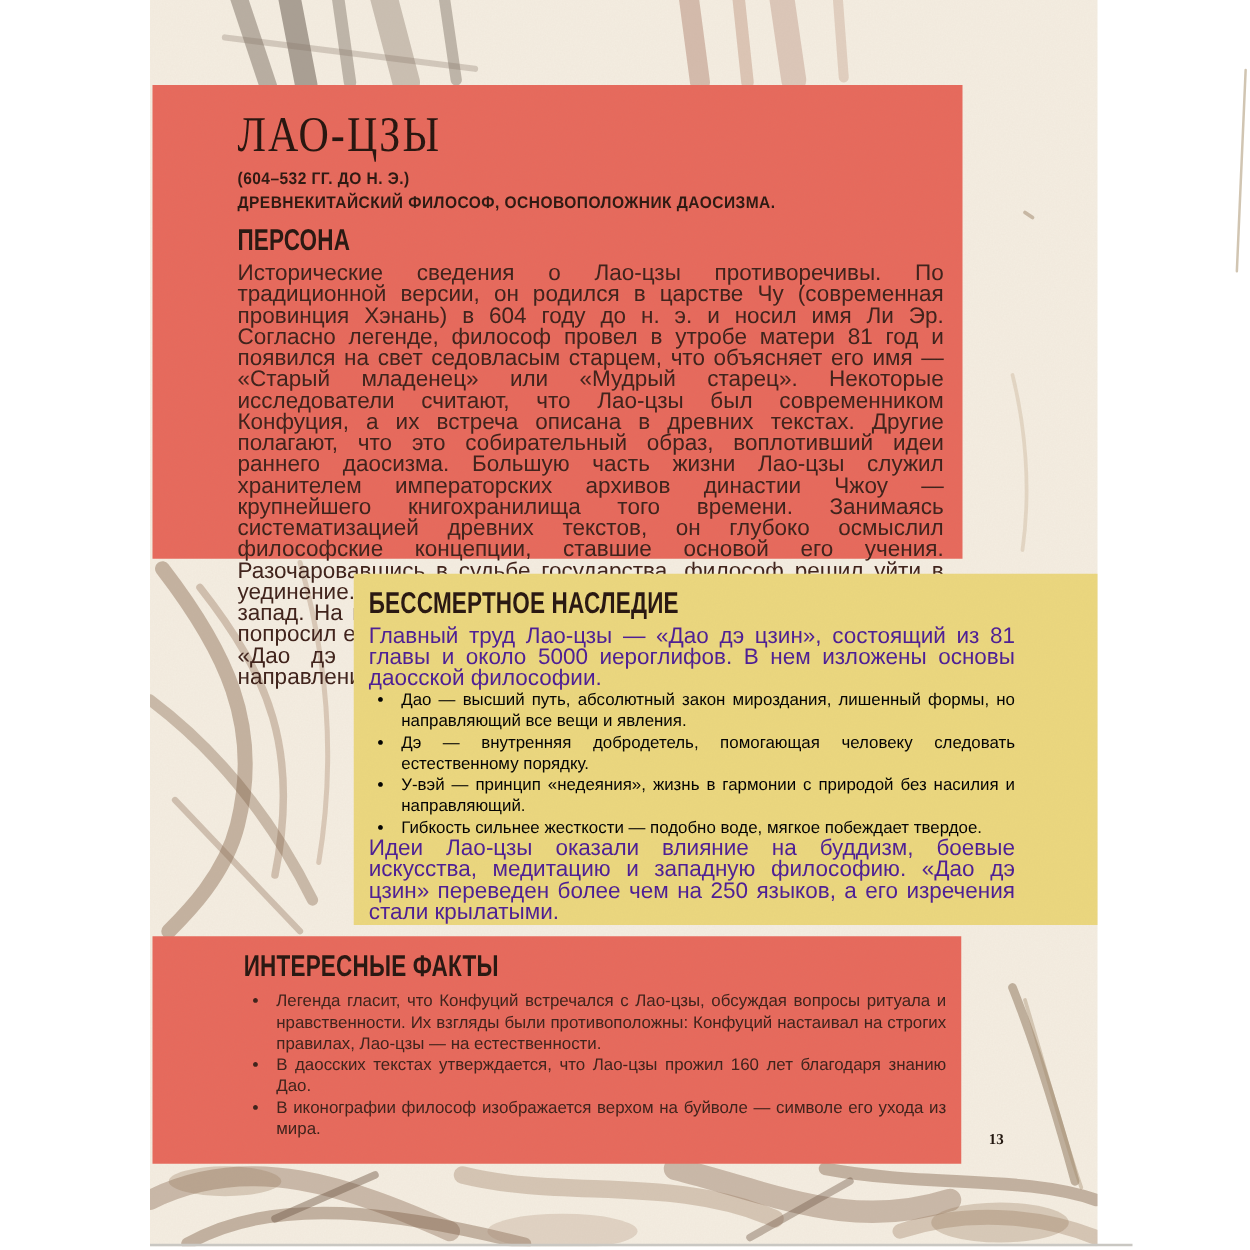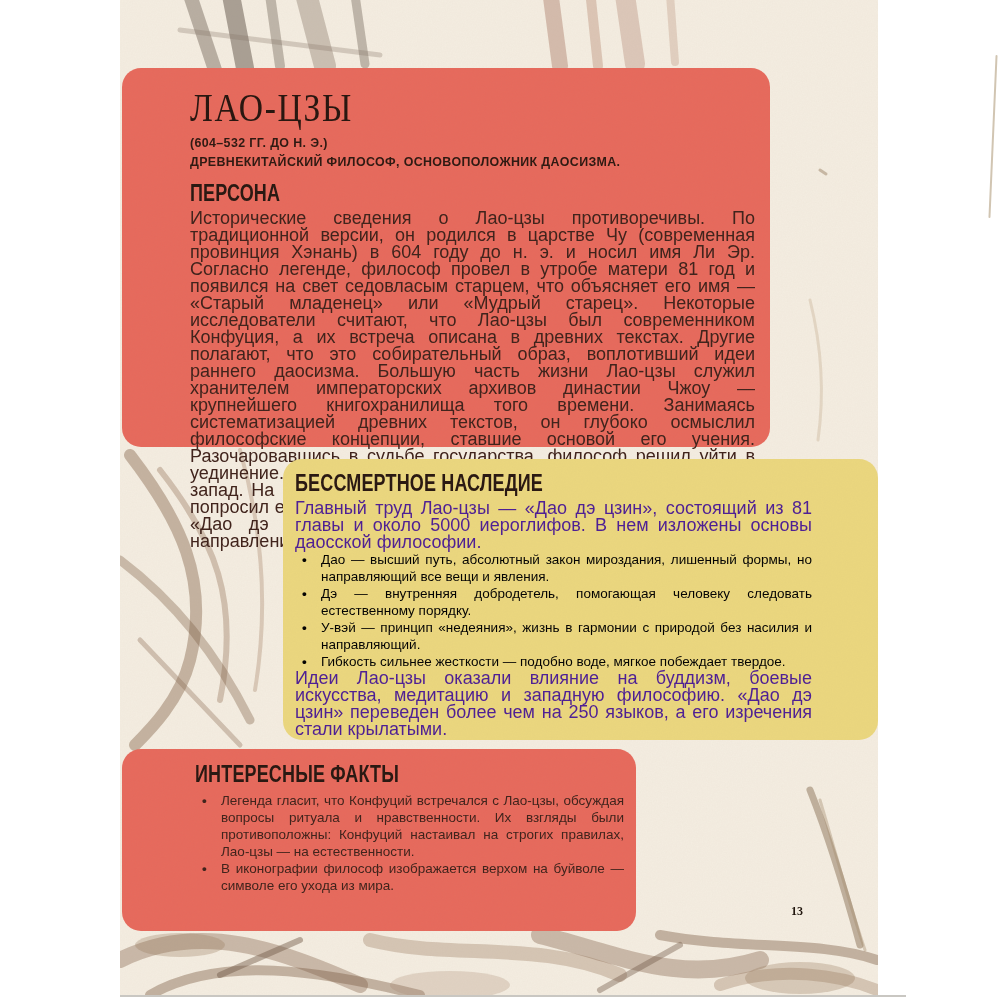--- a/index.html
+++ b/index.html
@@ -13,7 +13,7 @@
   }
   .sketch{position:absolute;left:0;top:0;z-index:1;}
   .grain{position:absolute;left:120px;top:0;width:758px;height:997px;z-index:6;pointer-events:none;opacity:.55;}
-  .block{position:absolute;z-index:3;box-sizing:border-box;border-radius:19px;}
+  .block{position:absolute;z-index:3;box-sizing:border-box;}
   .block-persona{left:122px;top:68px;width:648px;height:379px;padding:22px 15px 0 68px;}
   .block-legacy{left:283px;top:459px;width:595px;height:281px;padding:13px 66px 0 12px;}
   .block-facts{left:122px;top:749px;width:514px;height:182px;padding:14px 12px 0 73px;}

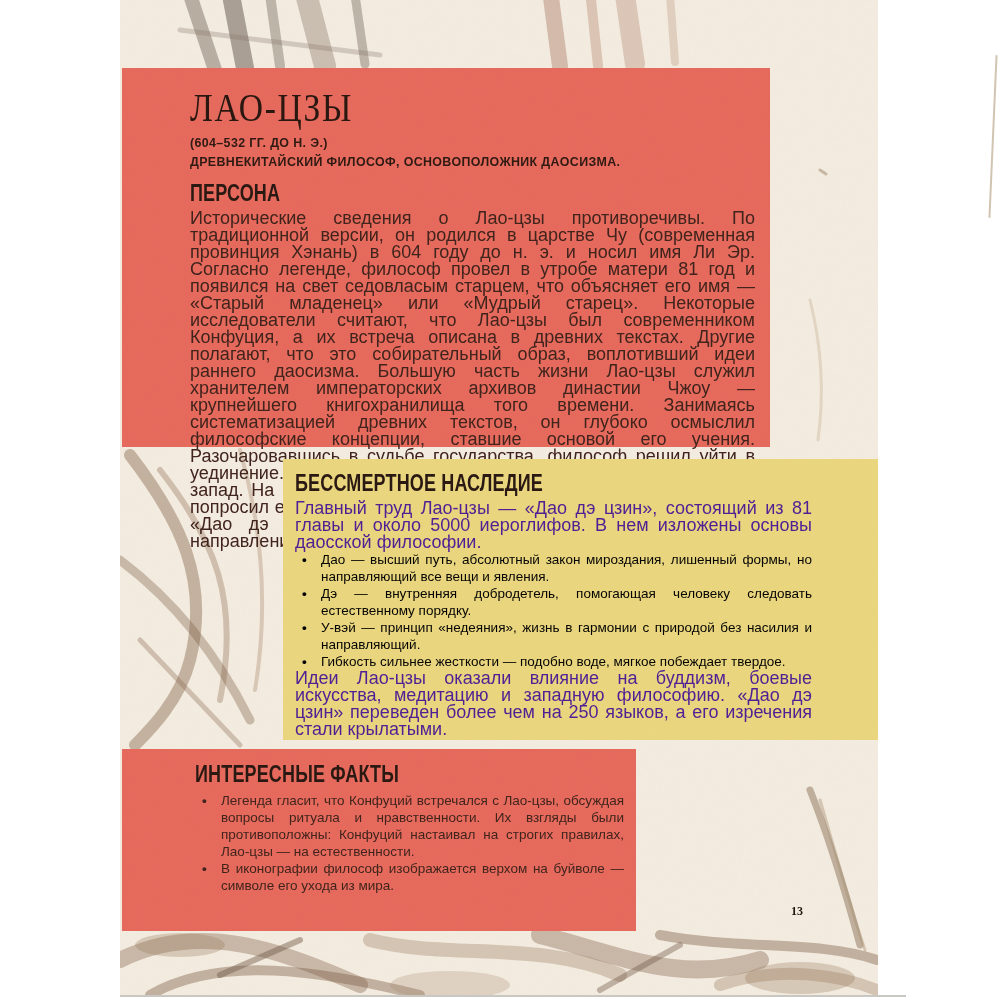--- a/index.html
+++ b/index.html
@@ -16,7 +16,7 @@
   .block{position:absolute;z-index:3;box-sizing:border-box;}
   .block-persona{left:122px;top:68px;width:648px;height:379px;padding:22px 15px 0 68px;}
   .block-legacy{left:283px;top:459px;width:595px;height:281px;padding:13px 66px 0 12px;}
-  .block-facts{left:122px;top:749px;width:514px;height:182px;padding:14px 12px 0 73px;}
+  .block-facts{left:122px;top:749px;width:647px;height:182px;padding:14px 12px 0 73px;}
   .title{
     font-family:"Liberation Serif",serif;font-weight:500;font-size:40px;line-height:36px;
     color:#26140e;letter-spacing:2px;transform:scaleX(.84);transform-origin:left top;

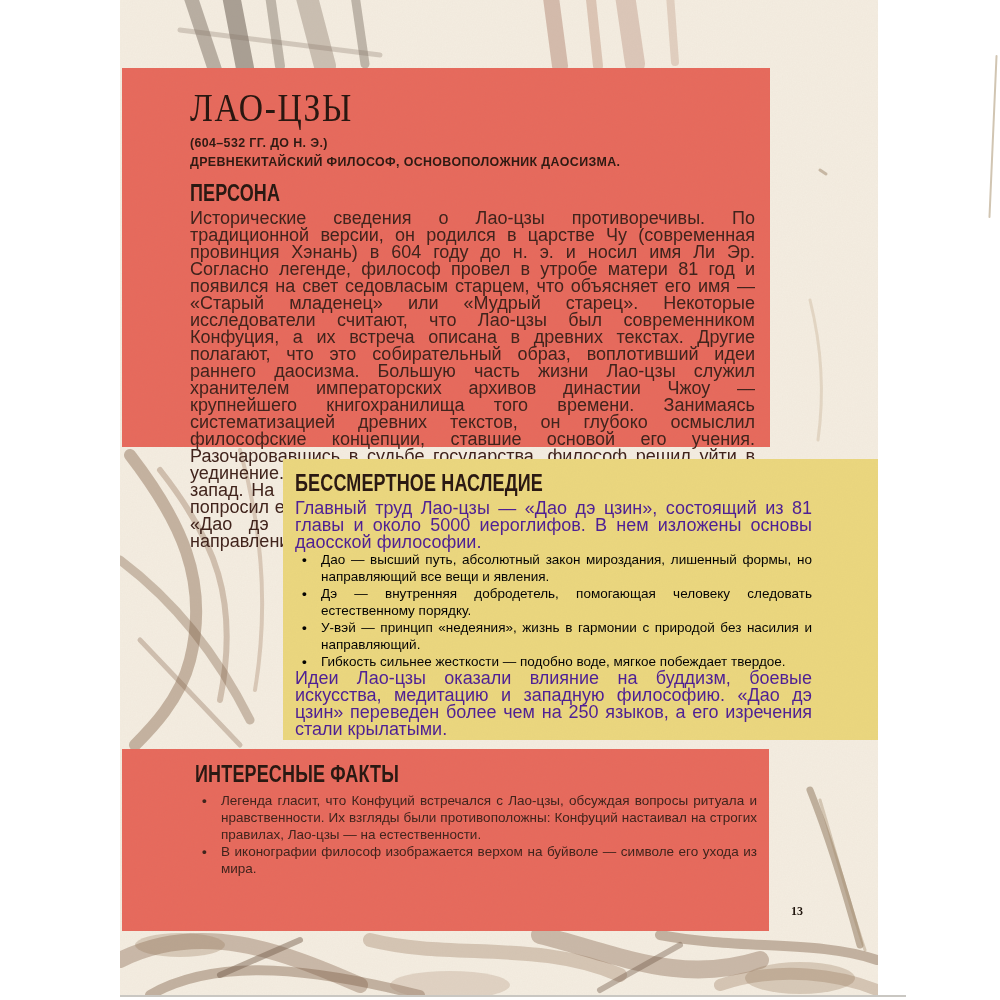--- a/index.html
+++ b/index.html
@@ -133,6 +133,7 @@
   <ul class="bullets">
 
   <li>Легенда гласит, что Конфуций встречался с Лао-цзы, обсуждая вопросы ритуала и нравственности. Их взгляды были противоположны: Конфуций настаивал на строгих правилах, Лао-цзы — на естественности.</li>
+      <li>В даосских текстах утверждается, что Лао-цзы прожил 160 лет благодаря знанию Дао.</li>
       <li>В иконографии философ изображается верхом на буйволе — символе его ухода из мира.</li>
     </ul>
 </section>

